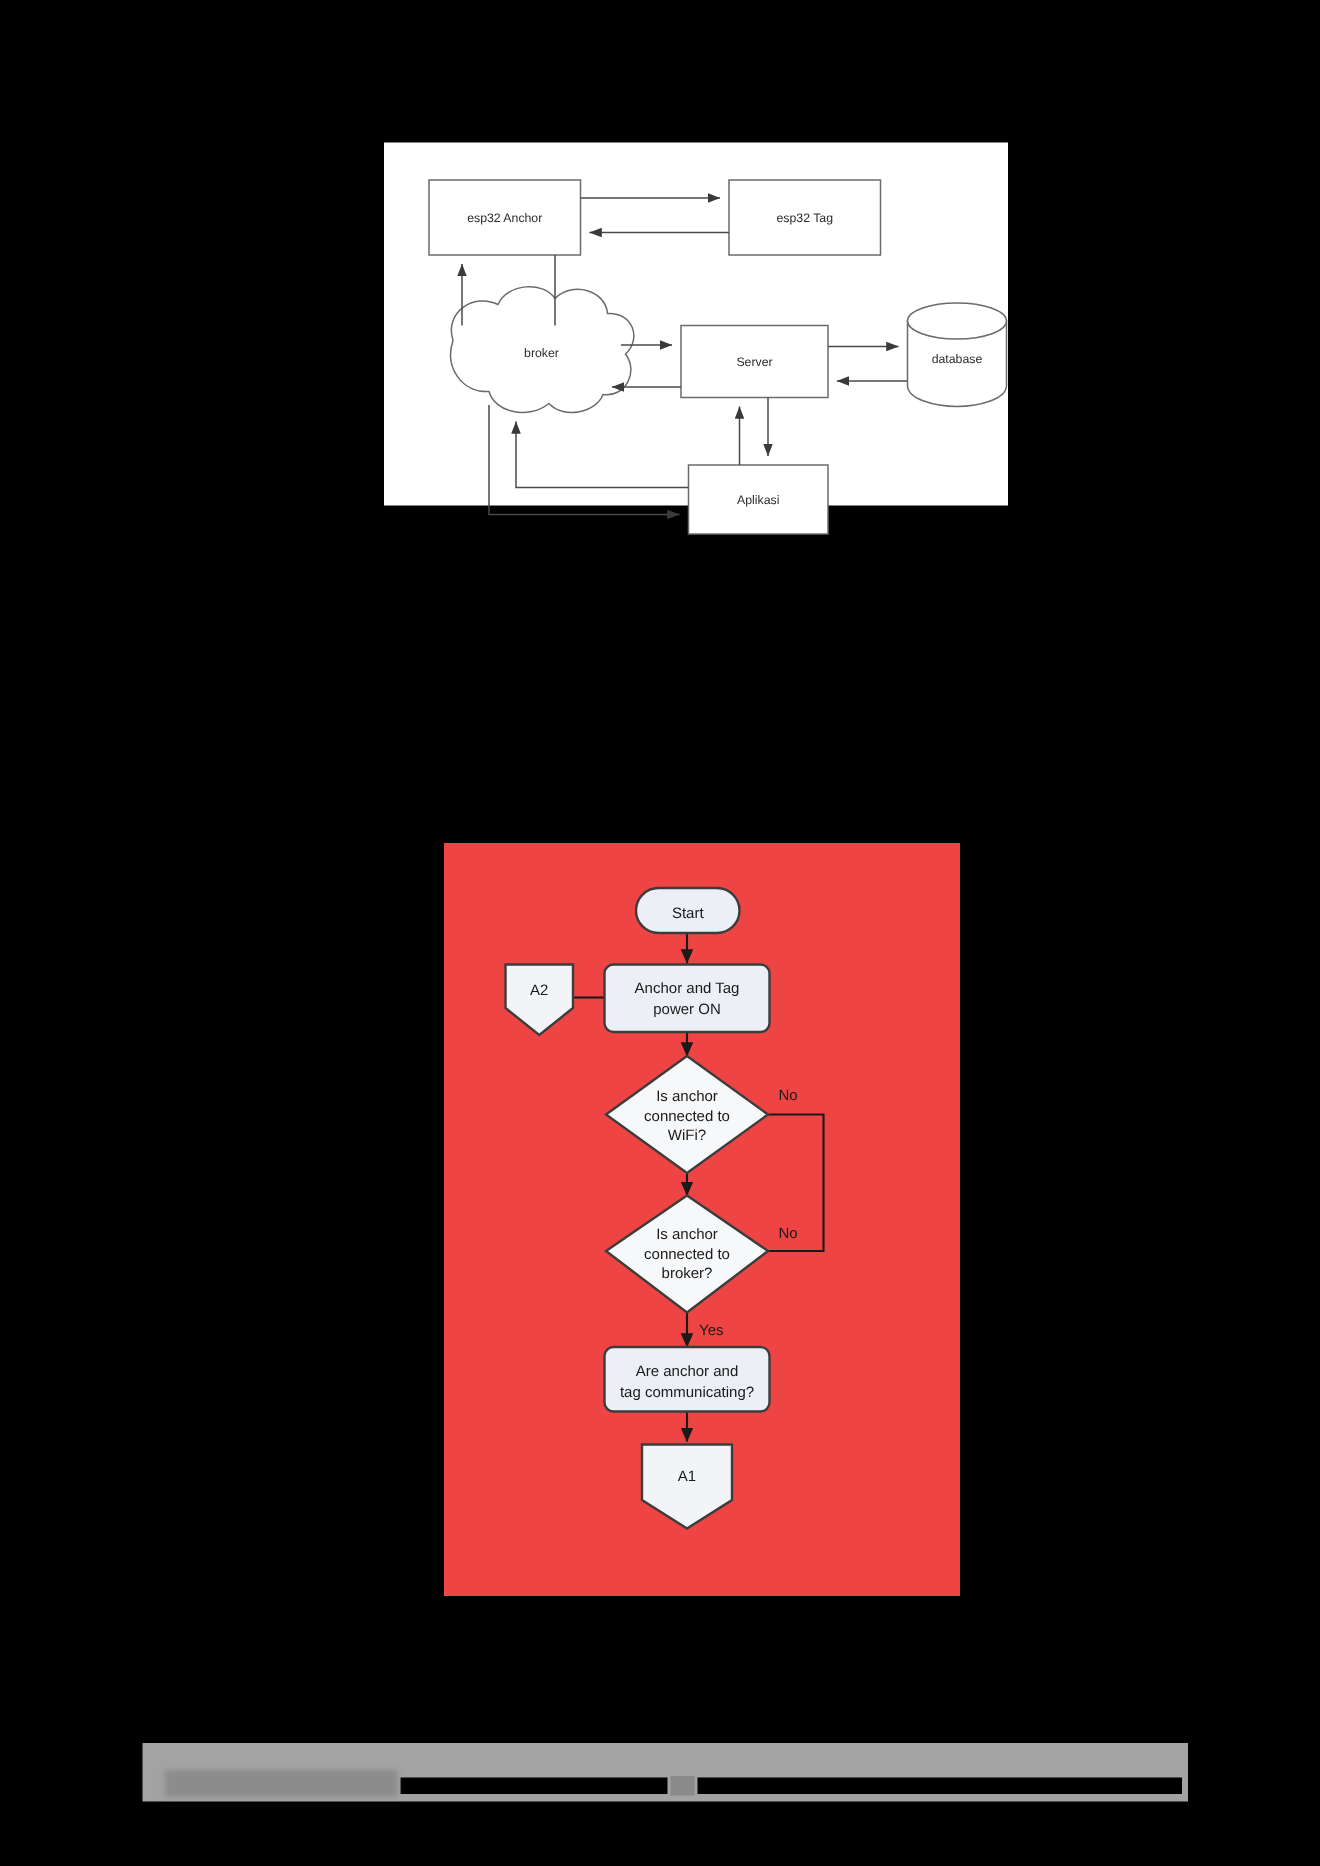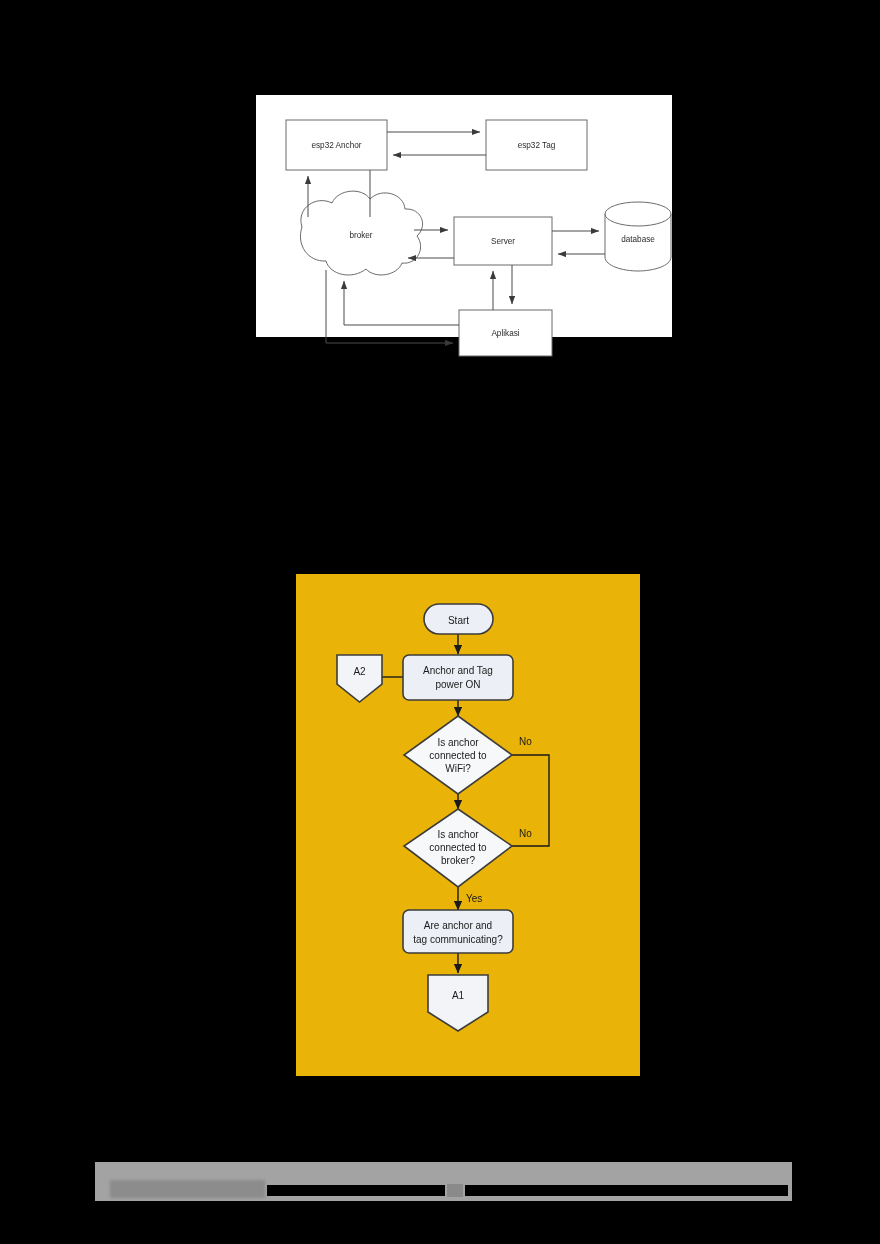--- a/index.html
+++ b/index.html
@@ -37,8 +37,7 @@
     top: 562px;
     width: 344px;
     height: 502px;
-    background: #eab308;
-    margin-top: 12px;
+    background: #ef4444;
   }
   svg { display: block; }
   .dg-text {

